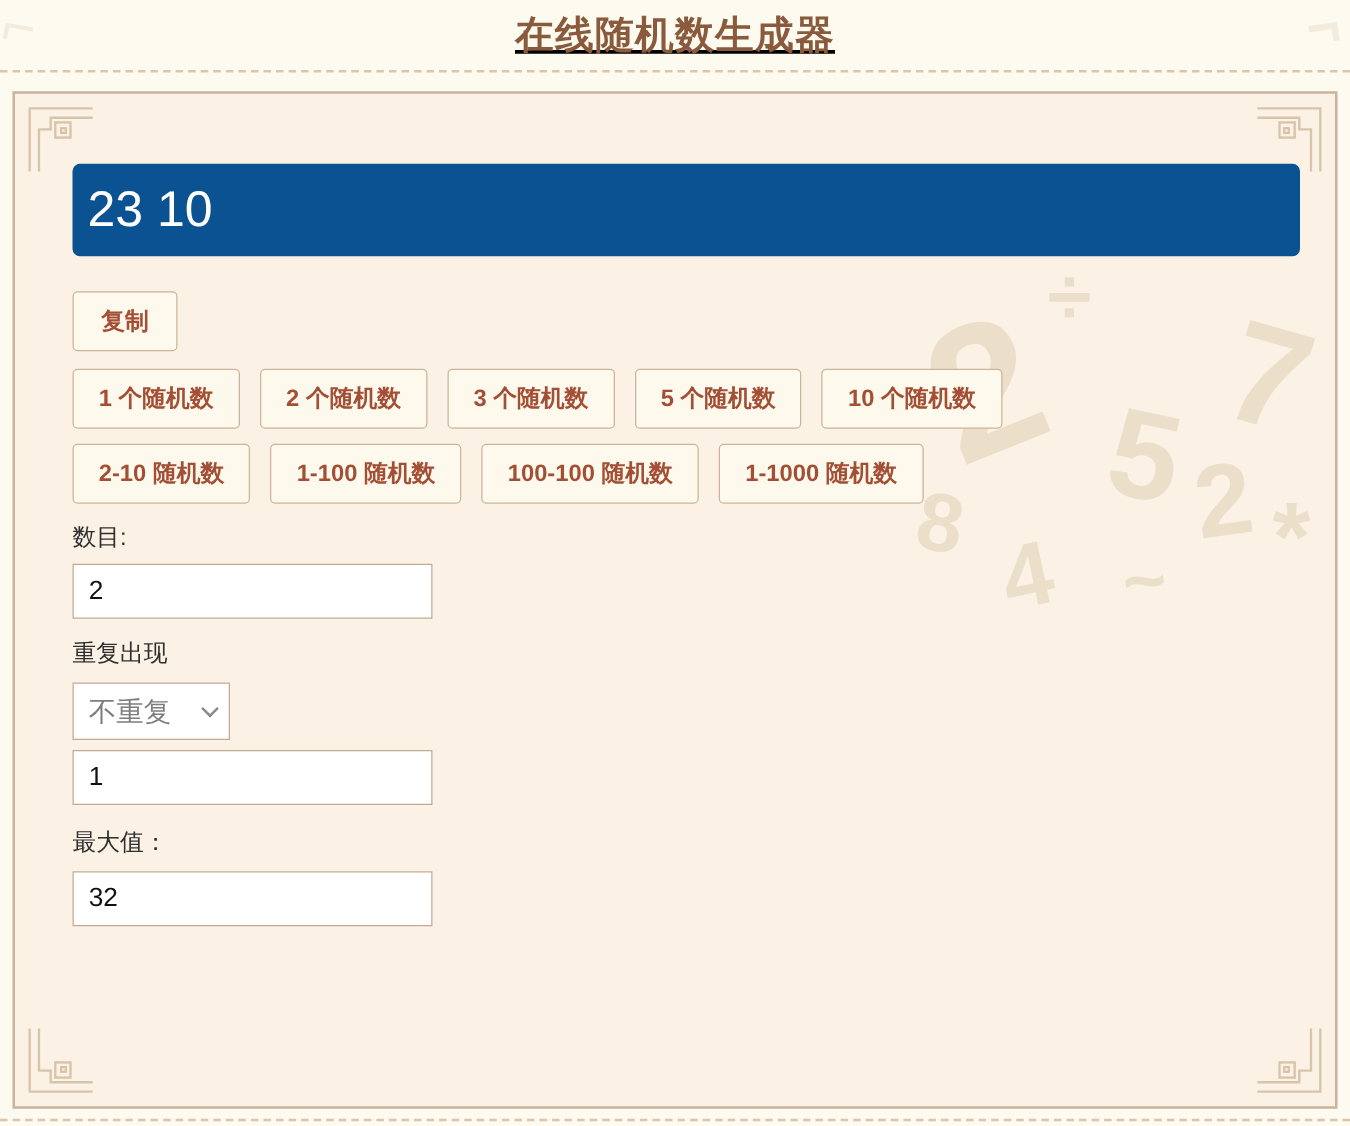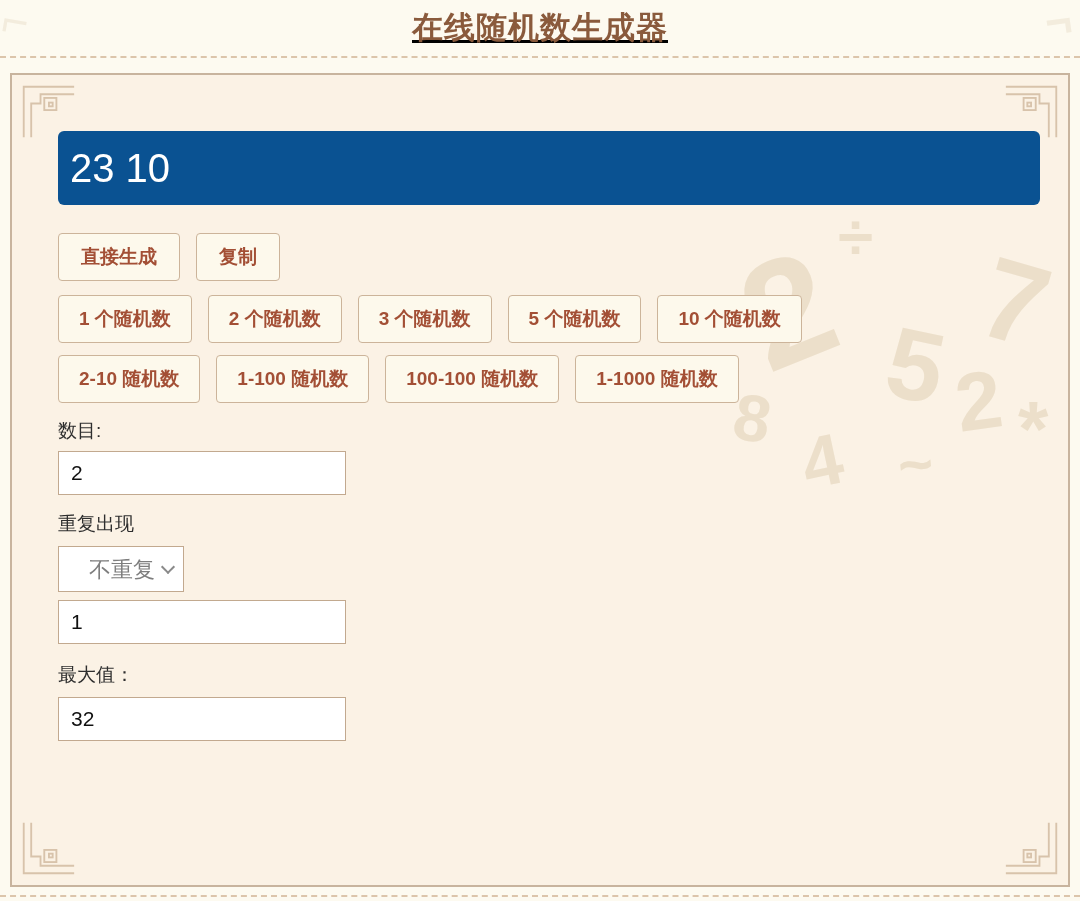--- a/index.html
+++ b/index.html
@@ -177,7 +177,6 @@
       </div>
 
       <div class="actions-row">
-        <button class="btn">直接生成</button>
         <button class="btn">复制</button>
       </div>
 

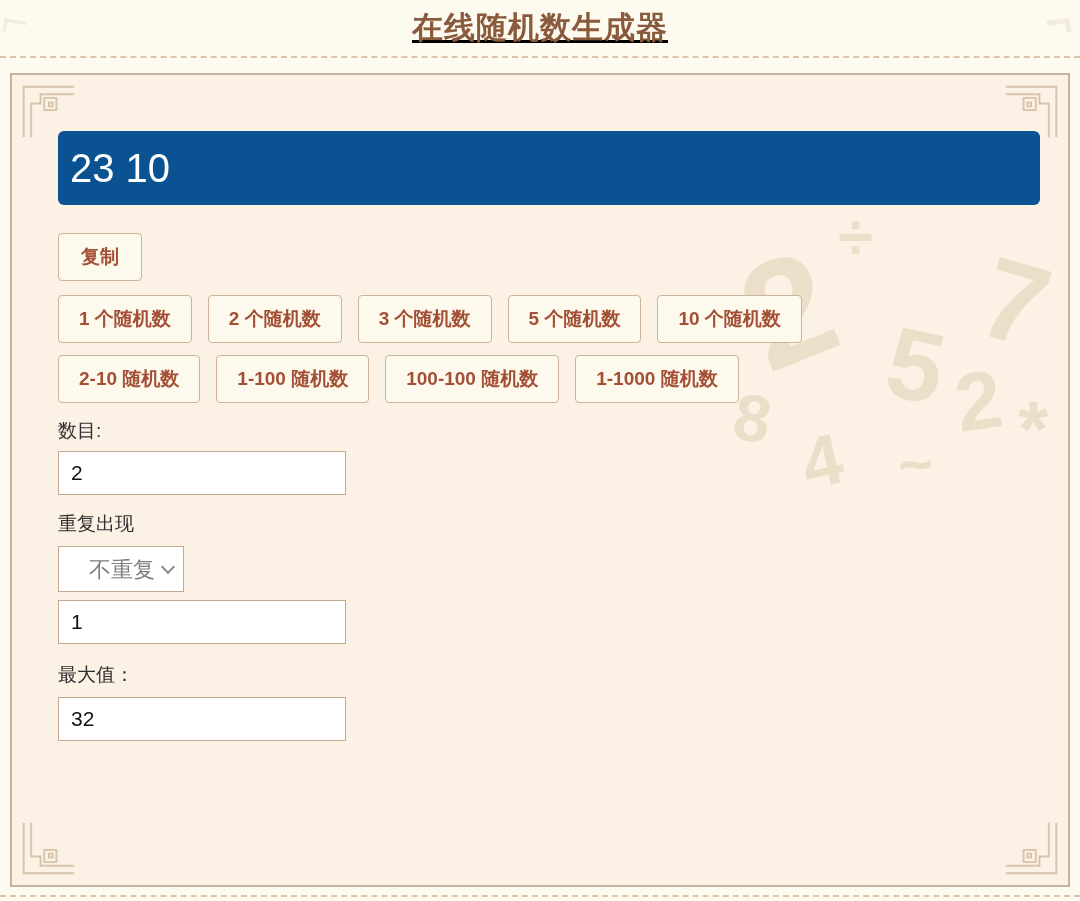--- a/index.html
+++ b/index.html
@@ -106,7 +106,6 @@
     font-size: 22px;
     color: #7e7e7e;
     padding: 0 28px 0 12px;
-    text-align: right;
   }
   .chevron {
     position: absolute; right: 11px; top: 16px;

